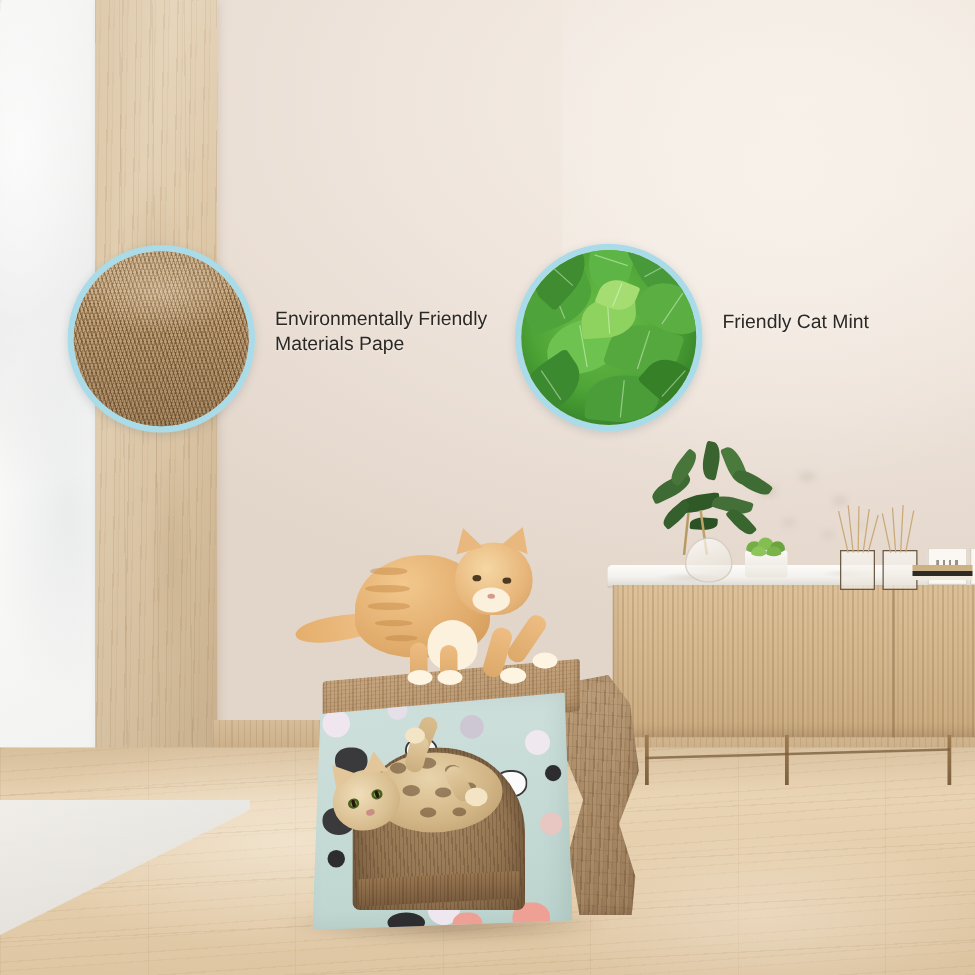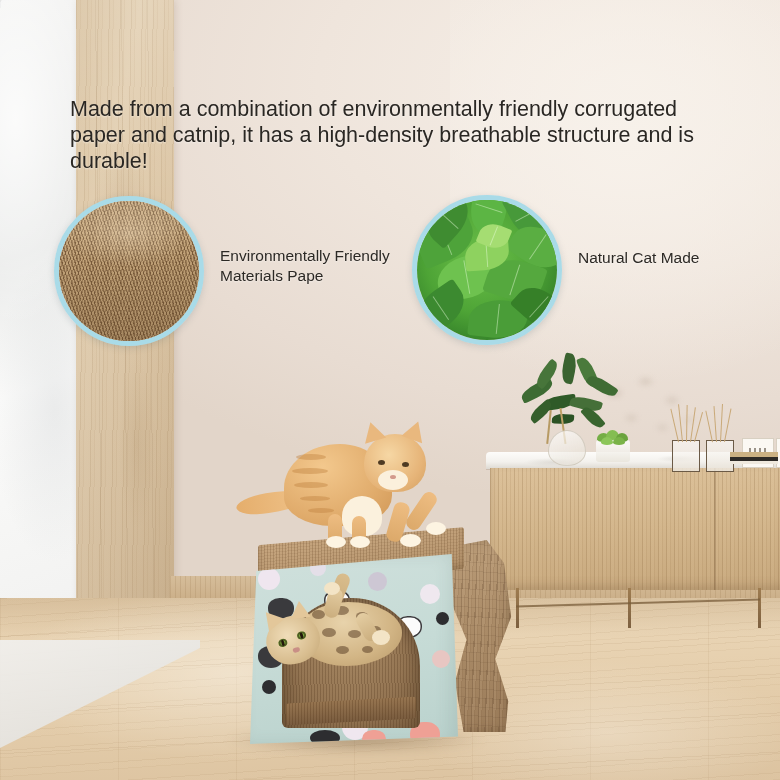--- a/index.html
+++ b/index.html
@@ -500,7 +500,6 @@
   </div>
 
 
-  <div class="subhead">Made from a combination of environmentally friendly corrugated paper and catnip, it has a high-density breathable structure and is durable!</div>
 
   <div class="callout">
     <div class="circle c-paper">

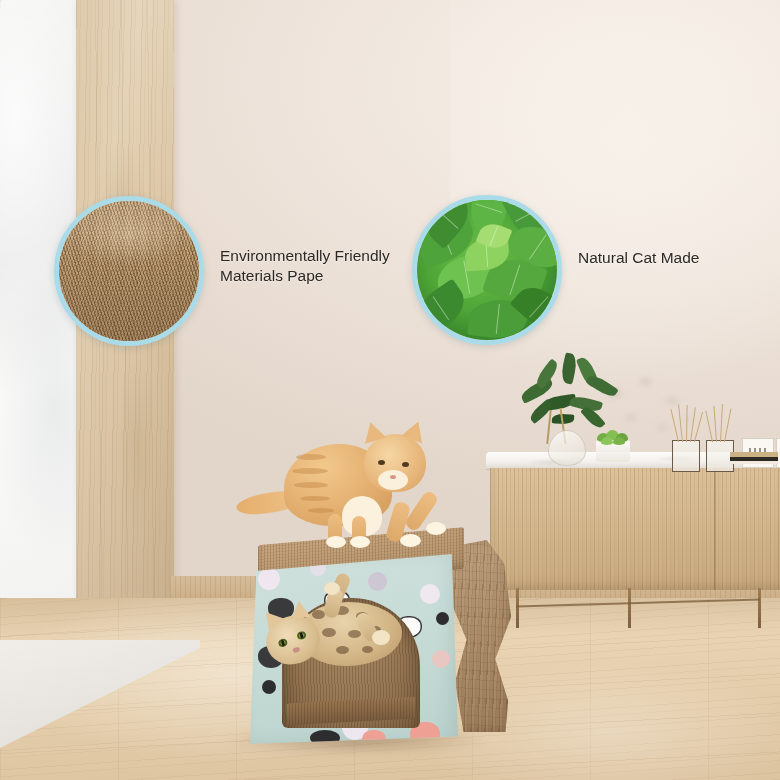--- a/index.html
+++ b/index.html
@@ -525,7 +525,7 @@
         <span class="mleaf" style="left:68px;top:30px;width:30px;height:24px;background:#a5dd72;transform:rotate(22deg);"></span>
       </div>
     </div>
-    <div class="callout-label label-mint">Natural Cat Made</div>
+    <div class="callout-label label-mint">Friendly Cat Mint</div>
   </div>
 
 </div>

